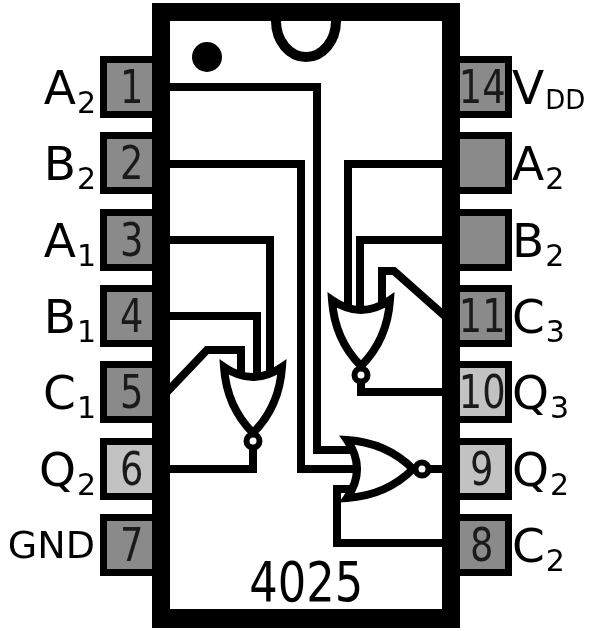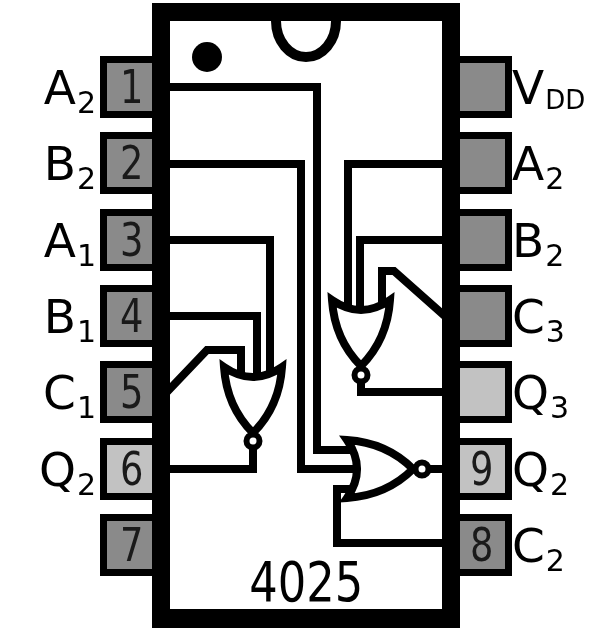--- a/index.html
+++ b/index.html
@@ -142,6 +142,7 @@
   <div class="num num-l" style="top:443px"><span class="numtx">6</span></div>
   <div class="num num-l" style="top:519px"><span class="numtx">7</span></div>
 
+  <div class="num num-r" style="top:61px"><span class="numtx">14</span></div>
   <div class="num num-r" style="top:443px"><span class="numtx">9</span></div>
   <div class="num num-r" style="top:519px"><span class="numtx">8</span></div>
 

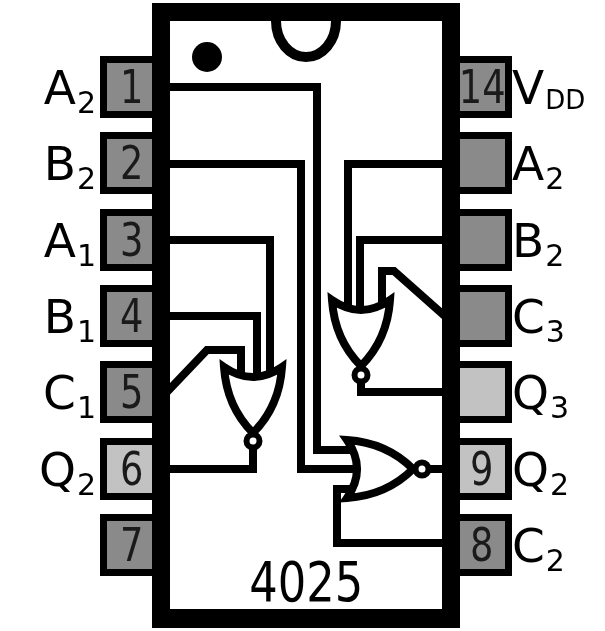--- a/index.html
+++ b/index.html
@@ -143,6 +143,7 @@
   <div class="num num-l" style="top:519px"><span class="numtx">7</span></div>
 
   <div class="num num-r" style="top:61px"><span class="numtx">14</span></div>
+  <div class="num num-r" style="top:290px"><span class="numtx">11</span></div>
   <div class="num num-r" style="top:443px"><span class="numtx">9</span></div>
   <div class="num num-r" style="top:519px"><span class="numtx">8</span></div>
 

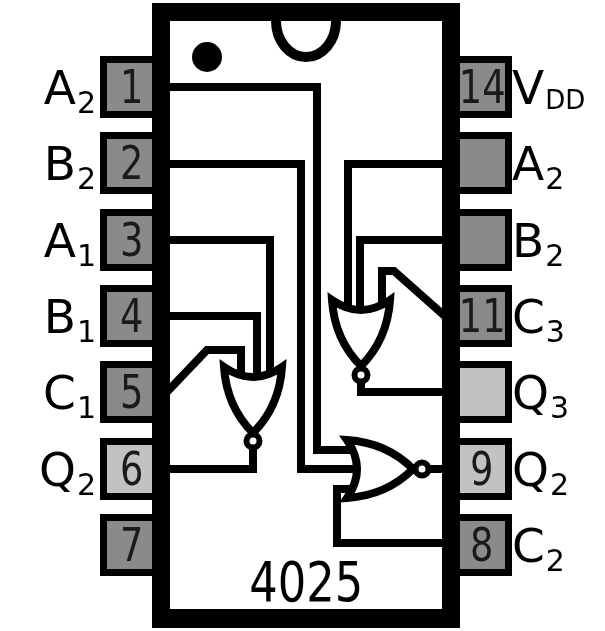--- a/index.html
+++ b/index.html
@@ -144,6 +144,7 @@
 
   <div class="num num-r" style="top:61px"><span class="numtx">14</span></div>
   <div class="num num-r" style="top:290px"><span class="numtx">11</span></div>
+  <div class="num num-r" style="top:366px"><span class="numtx">10</span></div>
   <div class="num num-r" style="top:443px"><span class="numtx">9</span></div>
   <div class="num num-r" style="top:519px"><span class="numtx">8</span></div>
 

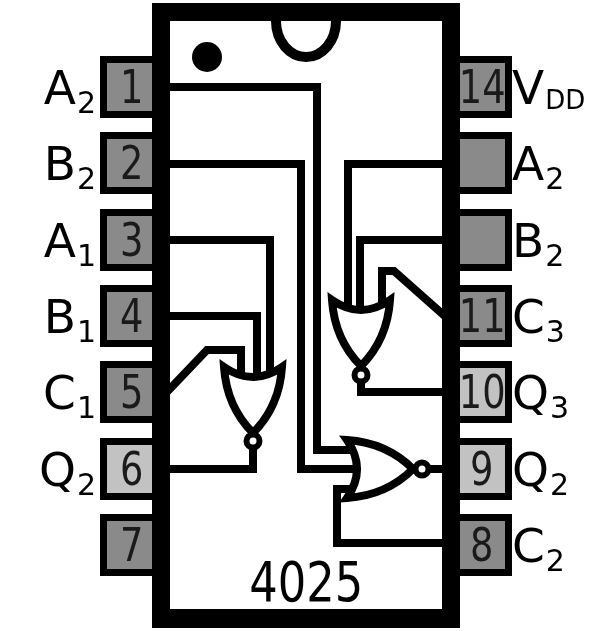--- a/index.html
+++ b/index.html
@@ -172,6 +172,10 @@
       <span>Q</span>
       <span class="ls">2</span>
     </div>
+  <div class="lbl lbl-l lbl-small" style="top:510px">
+      <span>GND</span>
+      <span class="ls"></span>
+    </div>
 
   <div class="lbl lbl-r" style="top:52px">
       <span>V</span>

